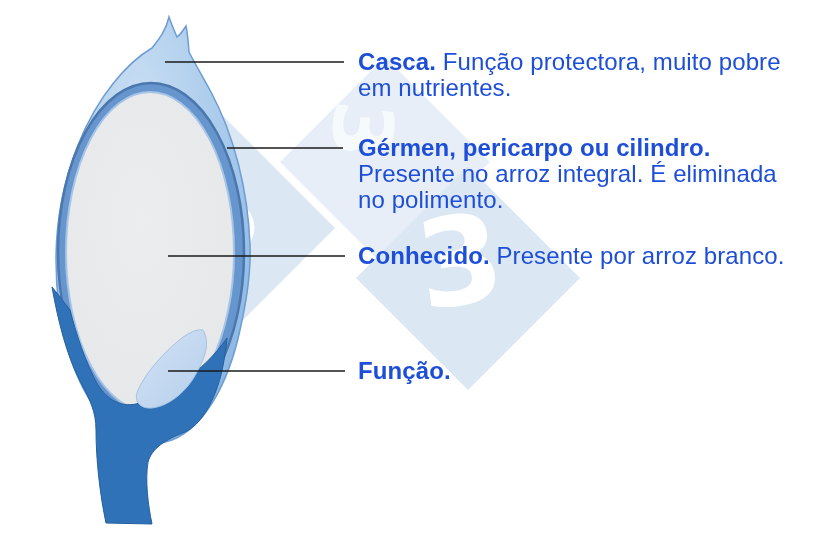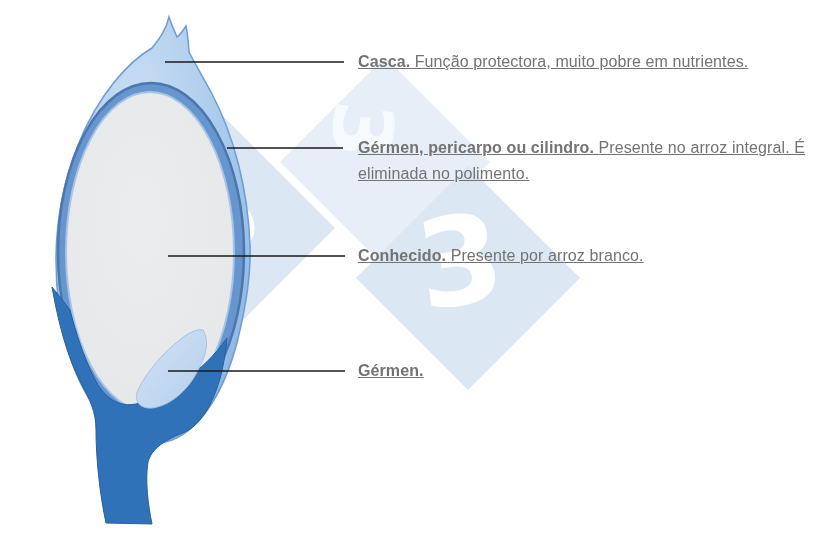--- a/index.html
+++ b/index.html
@@ -20,11 +20,10 @@
     position: absolute;
     left: 358px;
     width: 450px;
-    font-size: 16px;
+    font-size: 24px;
     line-height: 26px;
-    color: #737373;
+    color: #1d4ed8;
     letter-spacing: 0.1px;
-    text-decoration: underline;
   }
   .label .term { font-weight: 700; }
   .label-1 { top: 49px; }

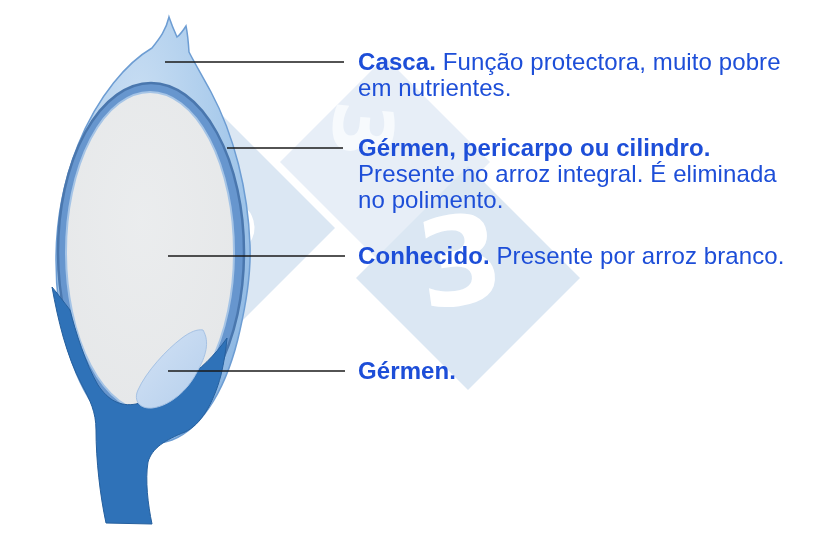--- a/index.html
+++ b/index.html
@@ -134,7 +134,7 @@
   </div>
 
   <div class="label label-4">
-    <span class="term">Gérmen.</span>
+    <span class="term">Função.</span>
     <span class="desc"></span>
   </div>
 

